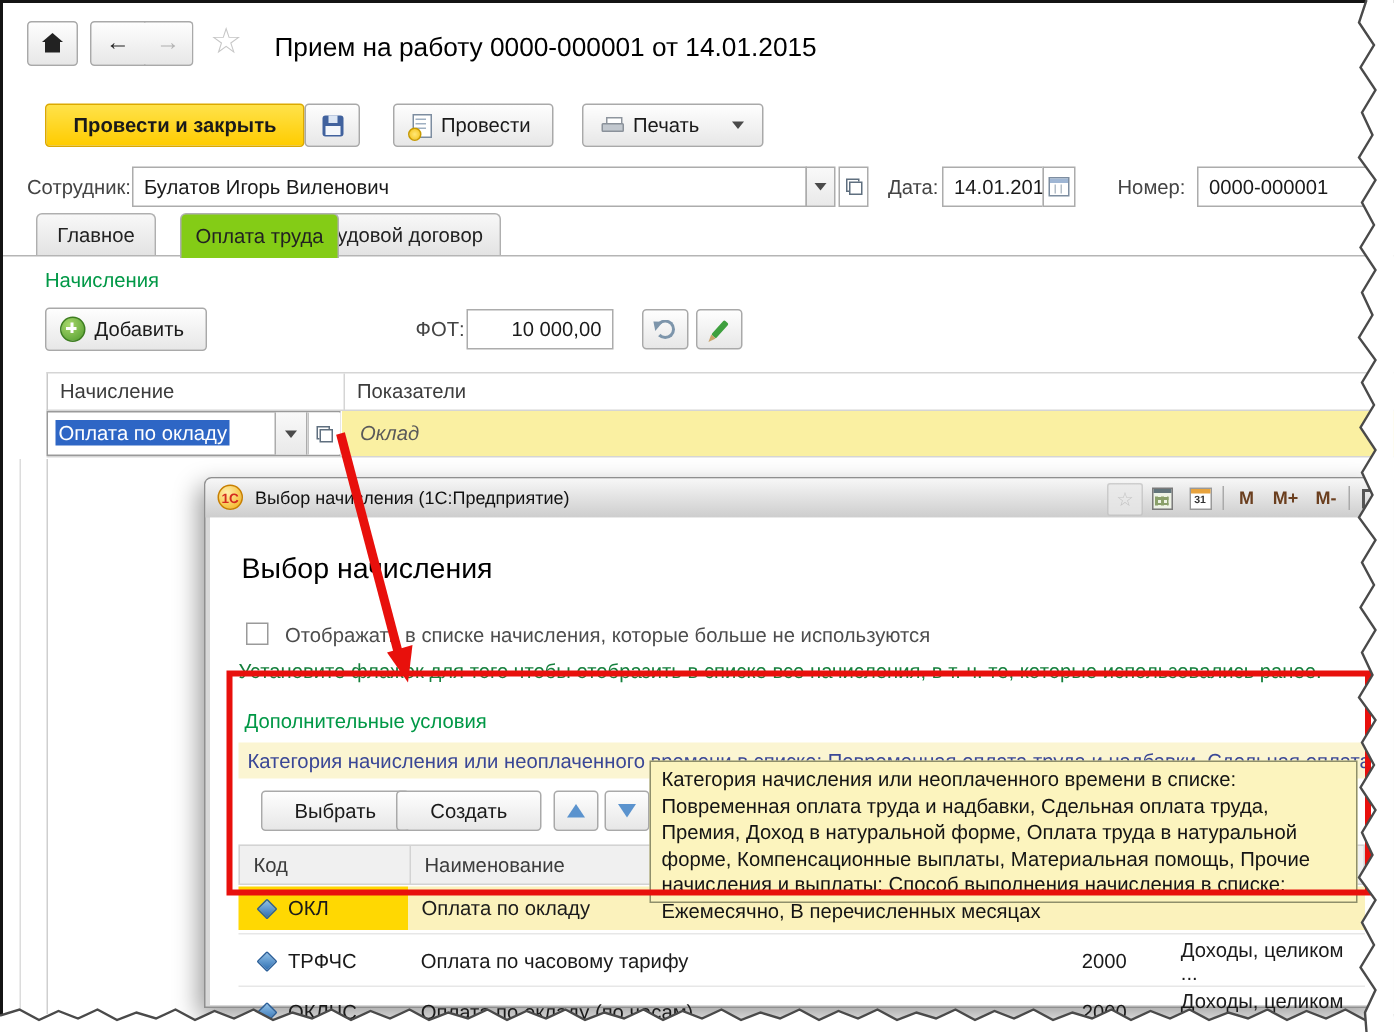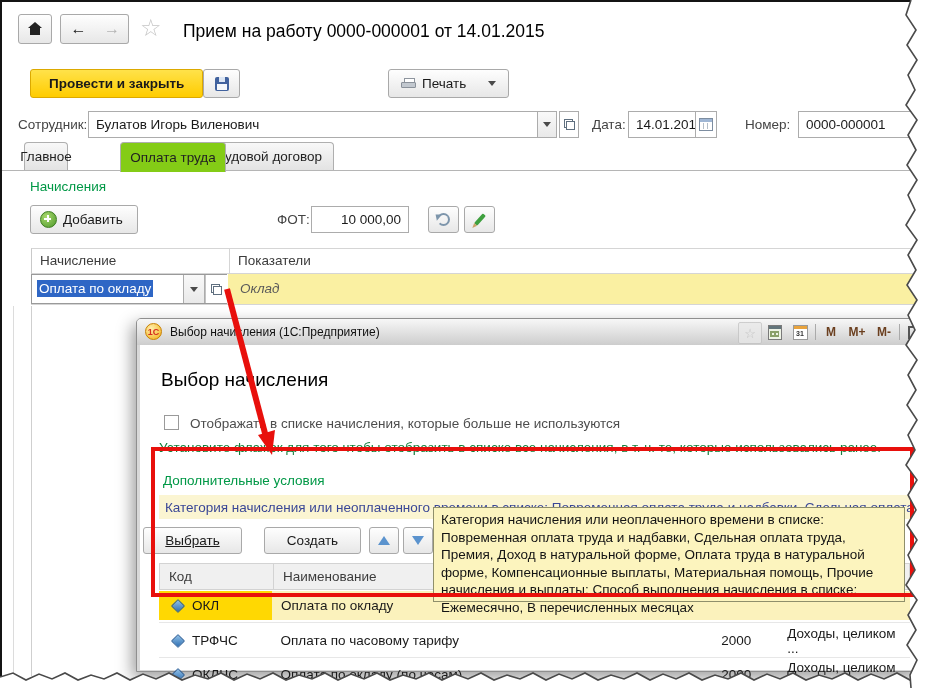--- a/index.html
+++ b/index.html
@@ -132,6 +132,12 @@
   <div class="abs btn" style="left:203px;top:69px;width:37px;height:29px;">
     <span class="floppy"></span>
   </div>
+  <div class="abs btn" style="left:262px;top:69px;height:29px;padding:0 14px 0 12px;">
+    <span class="doc">
+        <span class="coin"></span>
+      </span>
+    <span>Провести</span>
+  </div>
   <div class="abs btn" style="left:388px;top:69px;height:29px;padding:0 12px;">
     <span class="printer"></span>
     <span>Печать</span>

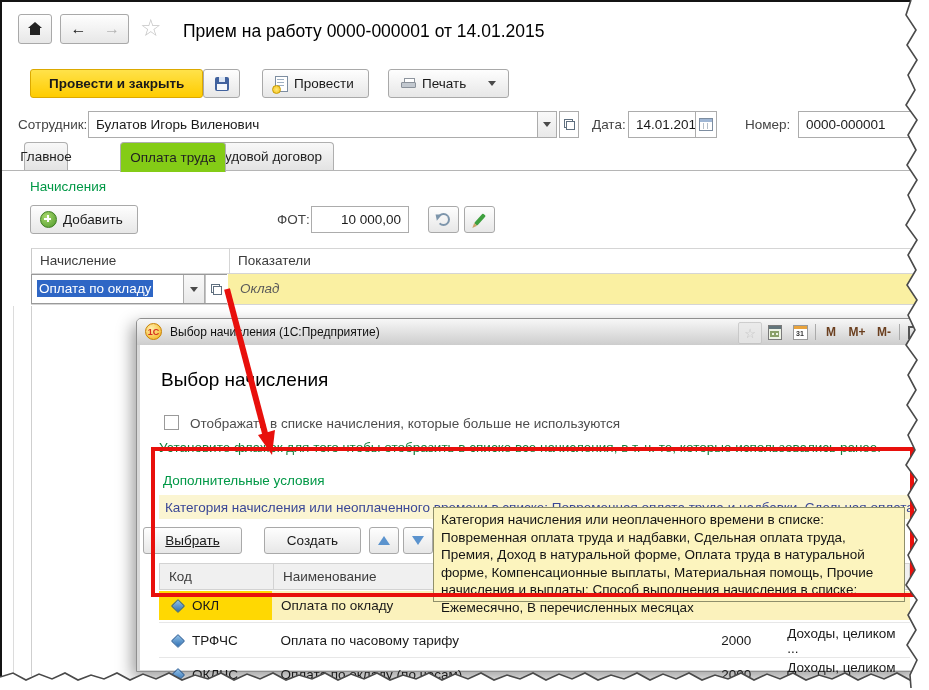--- a/index.html
+++ b/index.html
@@ -170,7 +170,7 @@
     <span>0000-000001</span>
   </div>
 
-  <div class="tab" style="left:24px;width:44px;">
+  <div class="tab" style="left:24px;width:80px;">
     <span>Главное</span>
   </div>
   <div class="tab active" style="left:92px;width:106px;">

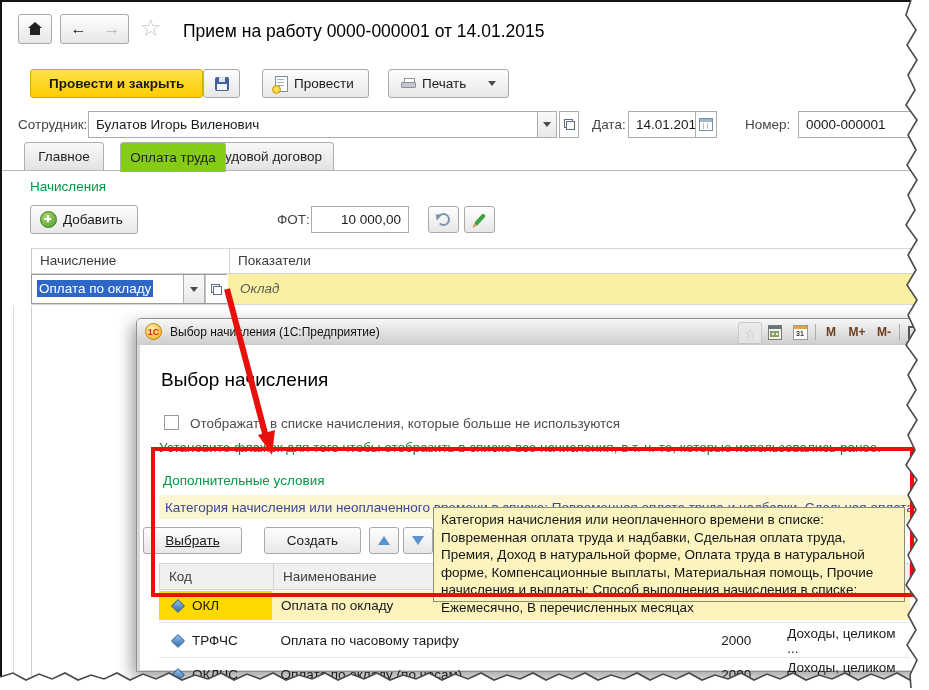--- a/index.html
+++ b/index.html
@@ -271,7 +271,7 @@
         <span>Категория начисления или неоплаченного времени в списке: Повременная оплата труда и надбавки, Сдельная оплата тр...</span>
       </div>
 
-      <div class="abs btn" style="left:3px;top:182px;width:99px;height:27px;text-decoration:underline;">
+      <div class="abs btn" style="left:34px;top:182px;width:99px;height:27px;">
         <span>Выбрать</span>
       </div>
       <div class="abs btn" style="left:124px;top:182px;width:97px;height:27px;">

